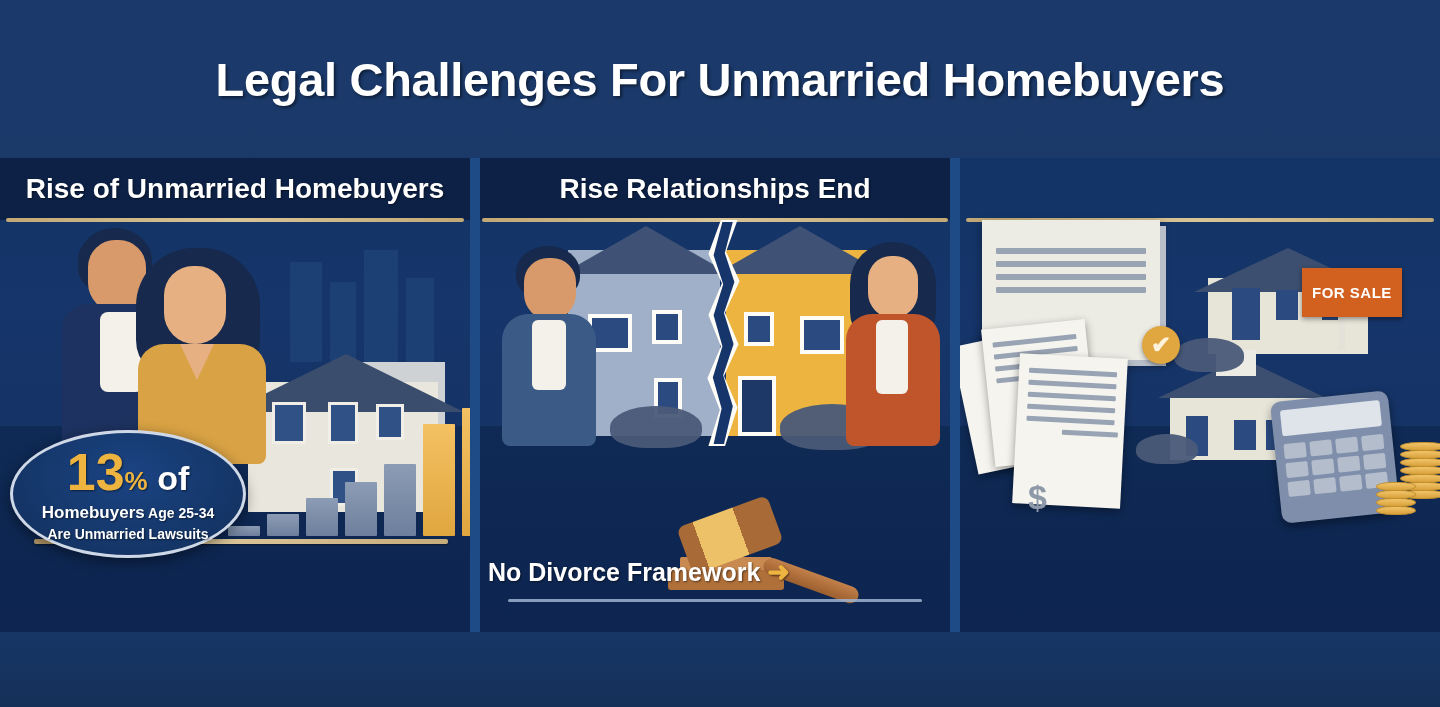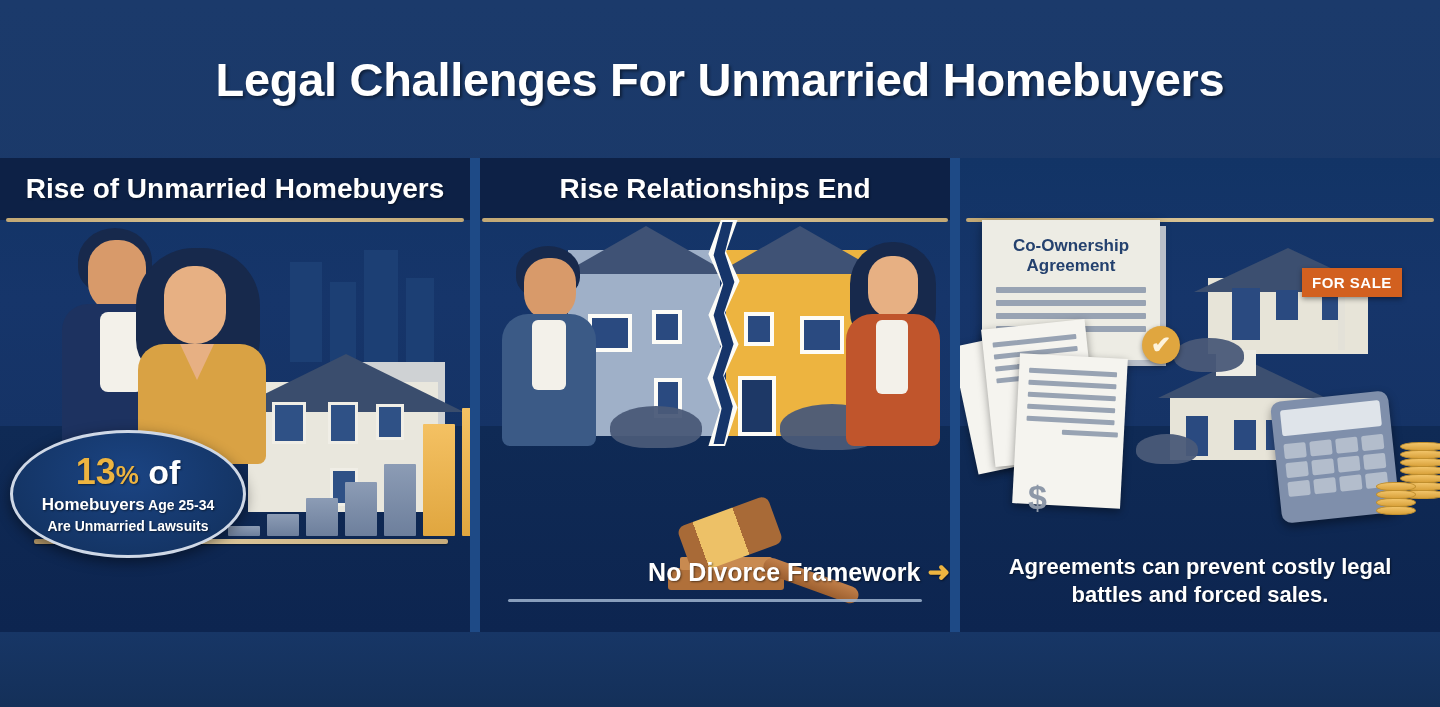--- a/index.html
+++ b/index.html
@@ -378,10 +378,6 @@
       <div class="bush" style="left:176px; top:214px; width:62px; height:30px;"></div>
 
       <div class="doc-main">
-        <div class="doc-title">
-          <div>Co-Ownership</div>
-          <div>Agreement</div>
-        </div>
         <div class="doc-lines">
           <div class="doc-line"></div>
           <div class="doc-line"></div>

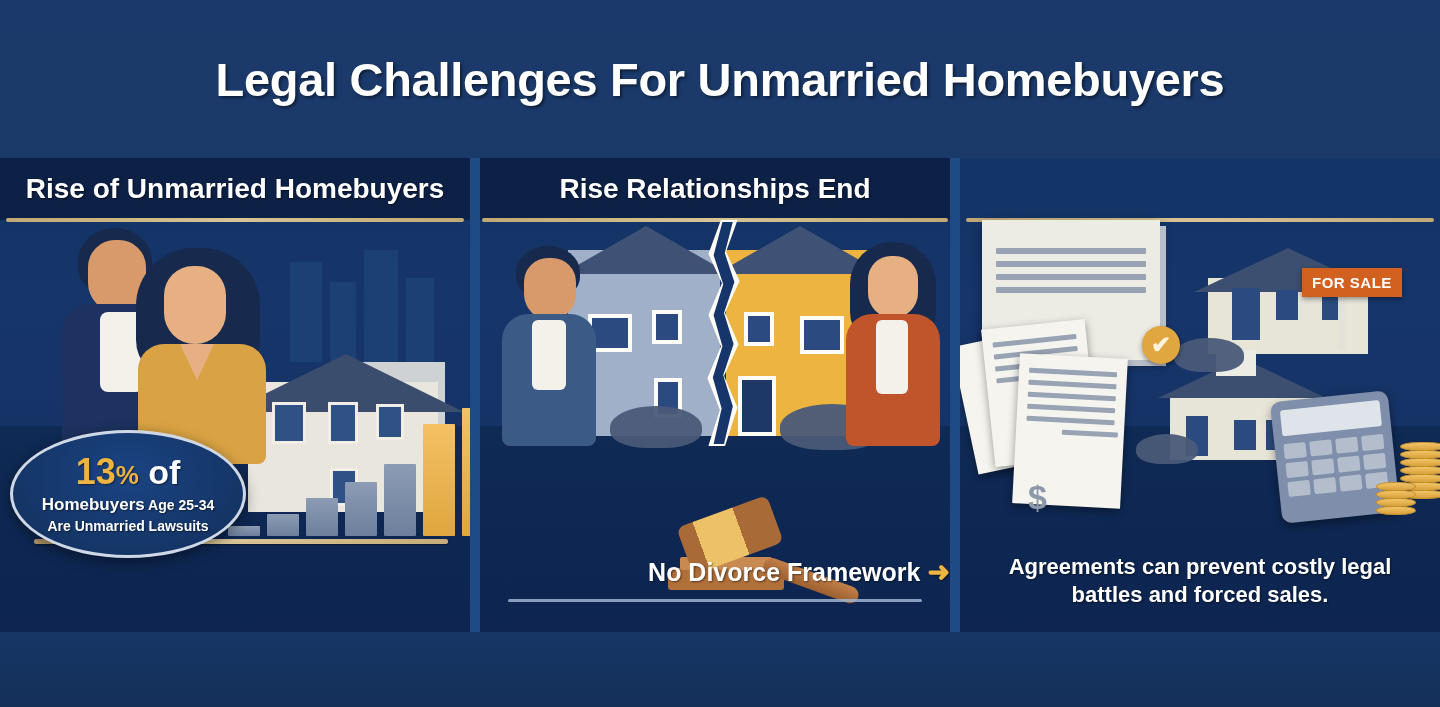--- a/index.html
+++ b/index.html
@@ -195,7 +195,7 @@
 
   .forsale-post { position:absolute; left:378px; top:72px; width:7px; height:58px; background:#e3e1d8; }
   .forsale {
-    position:absolute; left:342px; top:48px; padding:6px 10px;
+    position:absolute; left:342px; top:48px; padding:16px 10px;
     background:#d2601f; color:#fff; font-size:15px; font-weight:bold;
     letter-spacing:.5px; white-space:nowrap; box-shadow:0 2px 5px rgba(0,0,0,.4);
   }

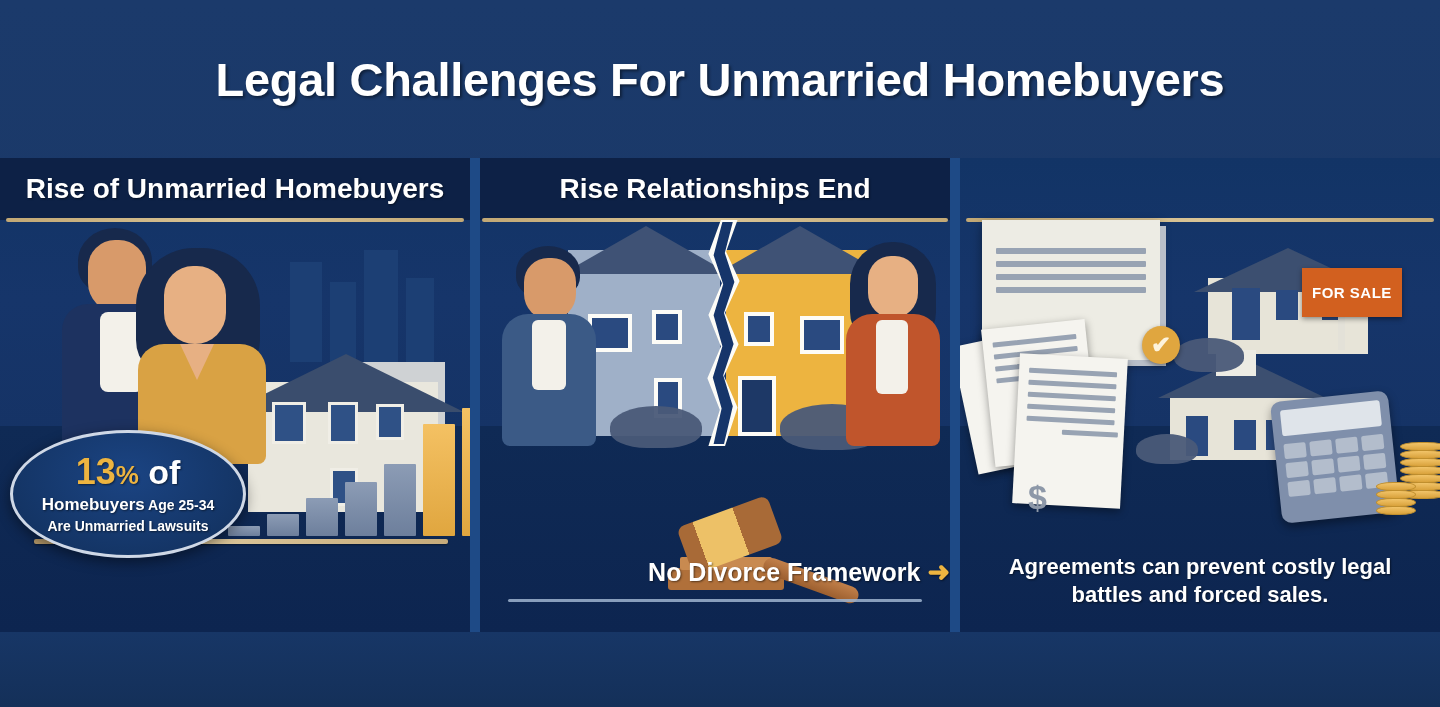--- a/index.html
+++ b/index.html
@@ -107,7 +107,7 @@
     box-shadow: 0 4px 14px rgba(0,0,0,.45);
   }
   .stat-l1 { font-size: 34px; font-weight: bold; color: #ffffff; line-height: 1; white-space: nowrap; text-shadow:1px 1px 2px rgba(0,0,0,.5); }
-  .stat-l1 .num { font-size: 36px; color: #edb440; }
+  .stat-l1 .num { font-size: 52px; color: #edb440; }
   .stat-l1 .pct { font-size: 26px; color: #edb440; }
   .stat-l2 { font-size: 17px; font-weight: bold; color: #ffffff; margin-top: 5px; white-space: nowrap; text-shadow:1px 1px 2px rgba(0,0,0,.5); }
   .stat-l2 .sm { font-size: 14px; }

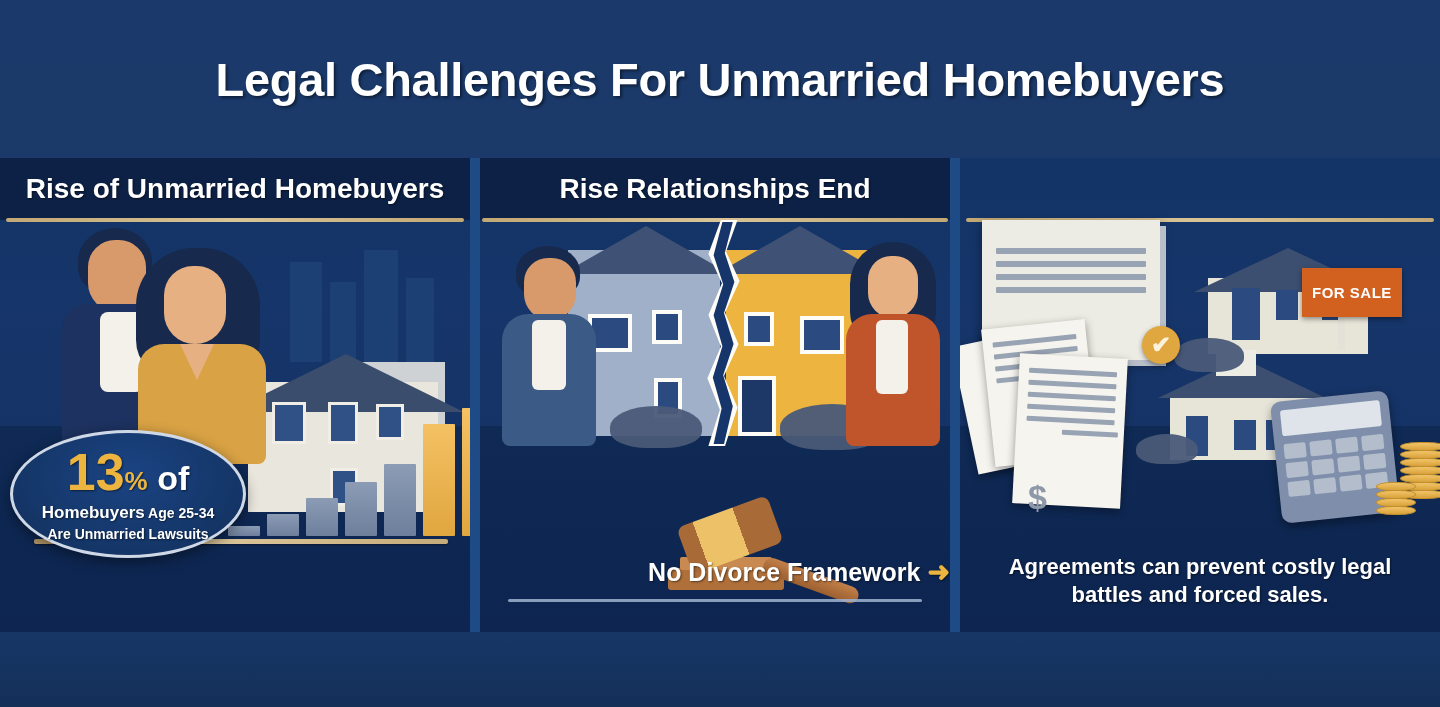--- a/index.html
+++ b/index.html
@@ -153,7 +153,7 @@
     border-radius:9px; transform: rotate(20deg); transform-origin: left center;
   }
 
-  .cap2 { position:absolute; left:0; right:0; bottom:44px; text-align:right; }
+  .cap2 { position:absolute; left:0; right:0; bottom:44px; text-align:left;padding-left:8px; }
   .cap-line1 { font-size:25px; font-weight:bold; color:#fff; text-shadow:1px 1px 2px rgba(0,0,0,.5); white-space:nowrap; }
   .cap-line1 .arrow { color:#edb440; font-size:27px; }
   .cap-line2 { font-size:25px; font-weight:bold; color:#fff; margin-top:4px; text-shadow:1px 1px 2px rgba(0,0,0,.5); white-space:nowrap; }

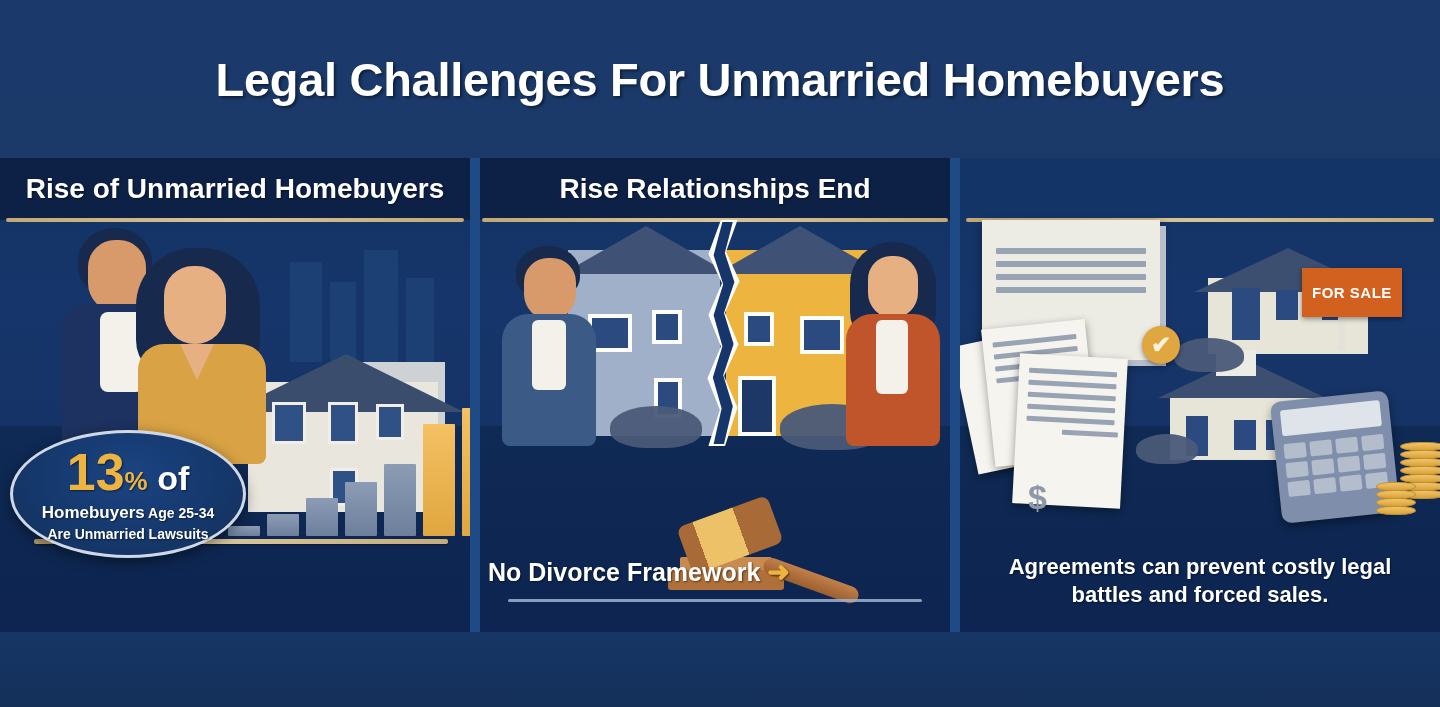--- a/index.html
+++ b/index.html
@@ -441,10 +441,6 @@
         </div>
       </div>
 
-      <div class="cap3">
-        <div>Agreements can prevent costly legal</div>
-        <div>battles and forced sales.</div>
-      </div>
     </div>
   </section>
 </div>

